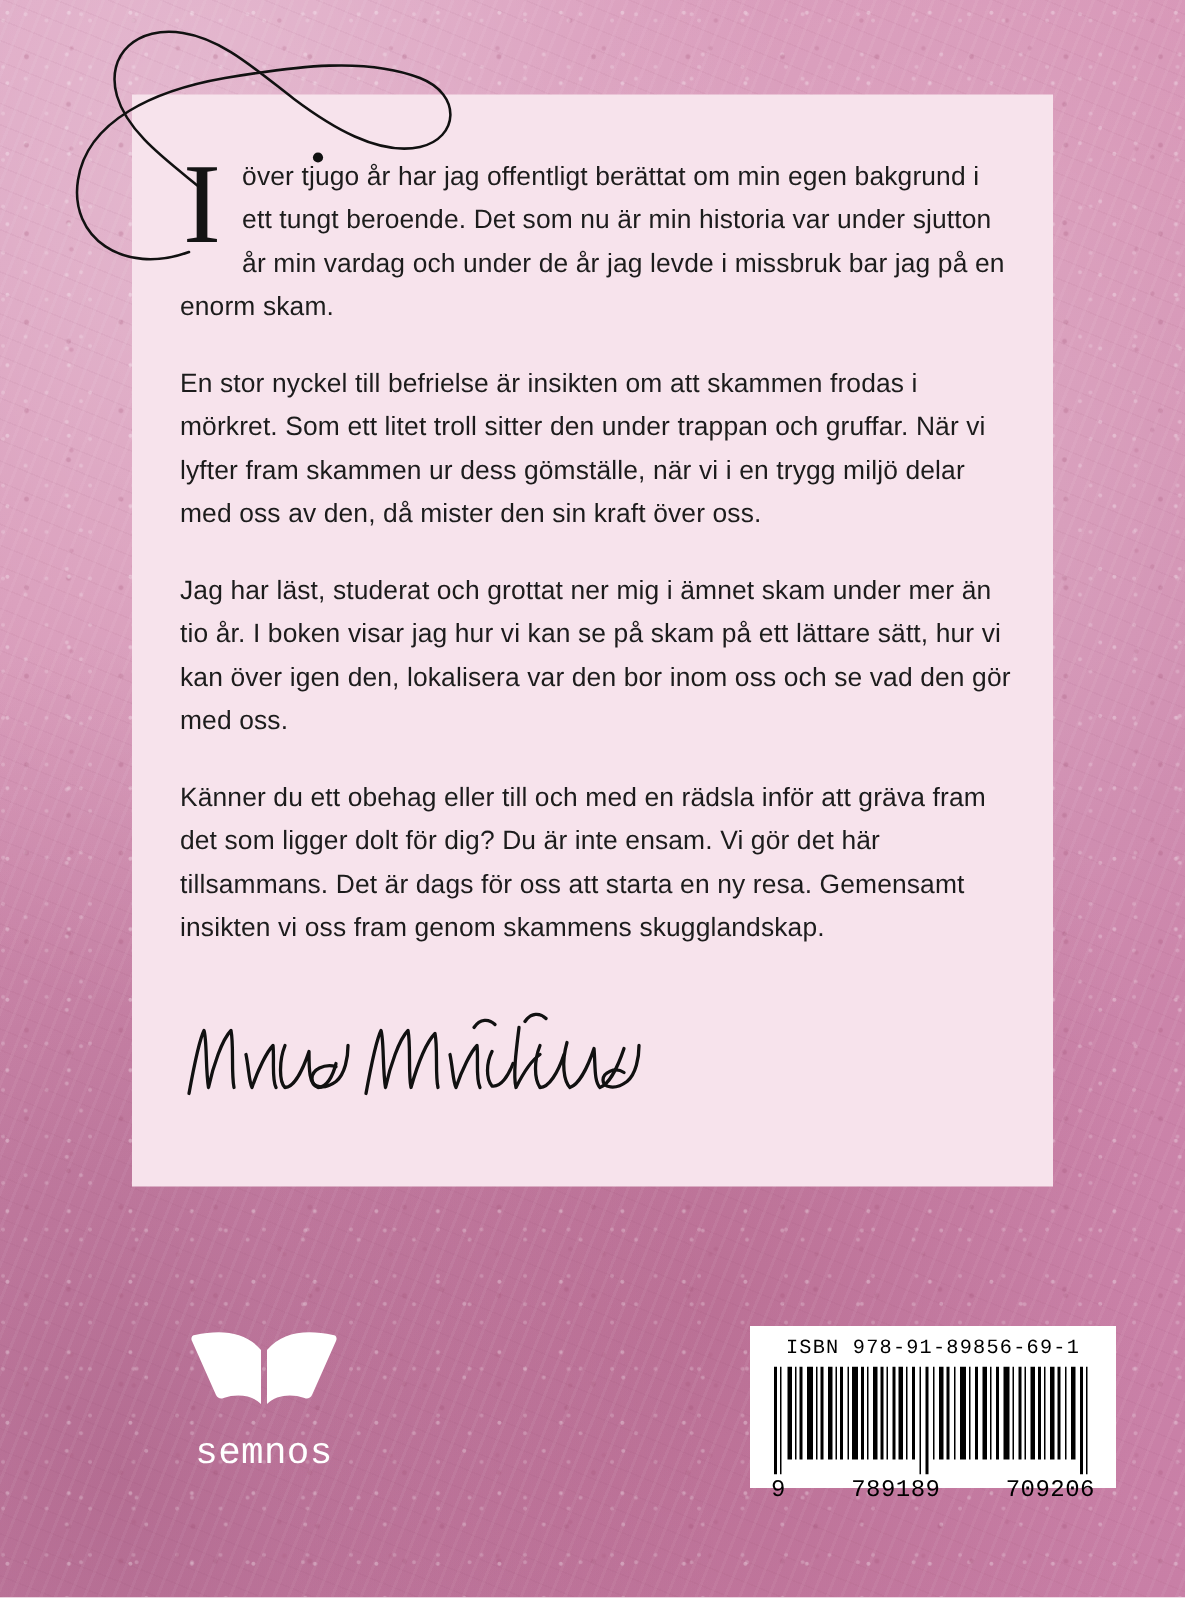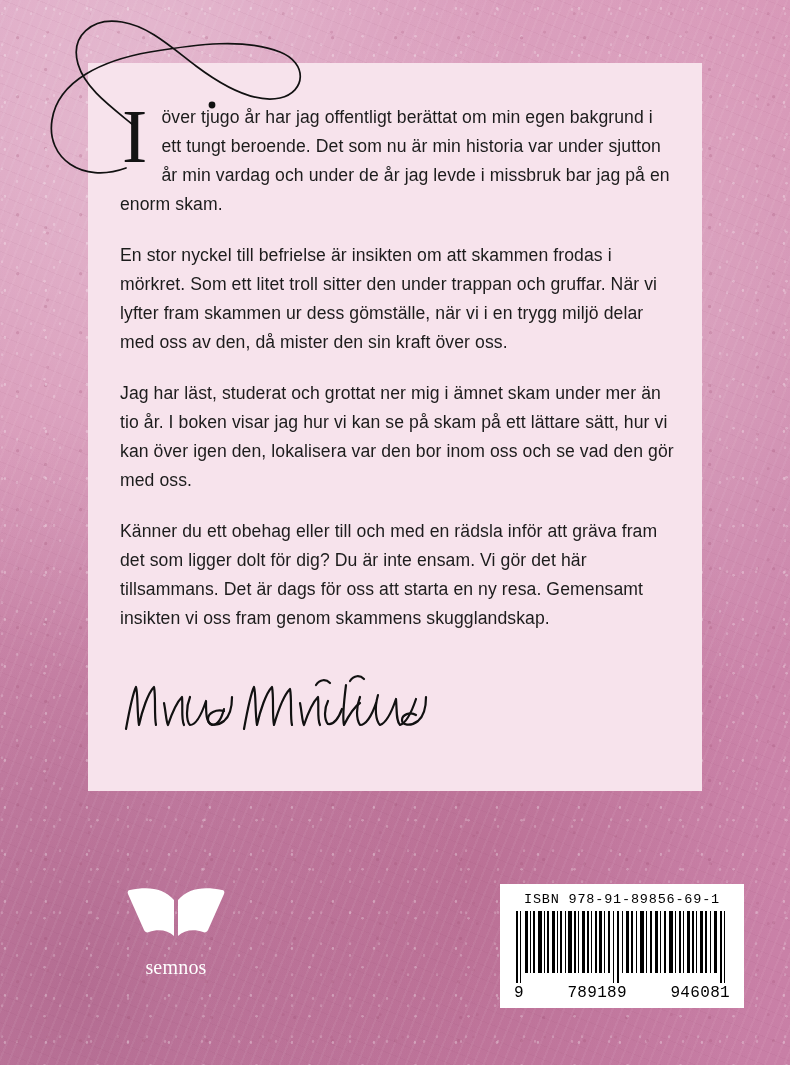--- a/index.html
+++ b/index.html
@@ -137,7 +137,7 @@
     left: 500px;
     top: 884px;
     width: 244px;
-    height: 124px;
+    height: 108px;
     background: #ffffff;
     z-index: 3;
     padding: 0;

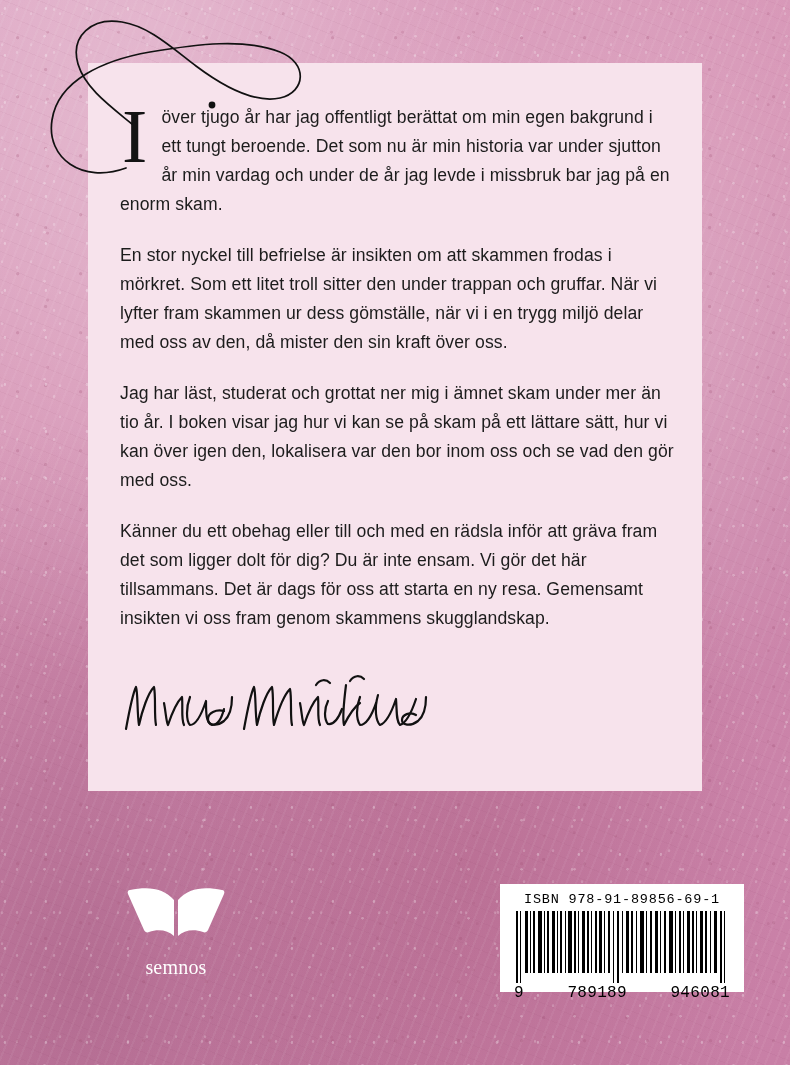--- a/index.html
+++ b/index.html
@@ -125,10 +125,10 @@
   }
   .logo-name {
     color: #ffffff;
-    font-size: 20px;
+    font-size: 25px;
     line-height: 27px;
     letter-spacing: 0.01em;
-    font-family: Liberation Serif, serif;
+    font-family: Liberation Mono, monospace;
   }
 
   

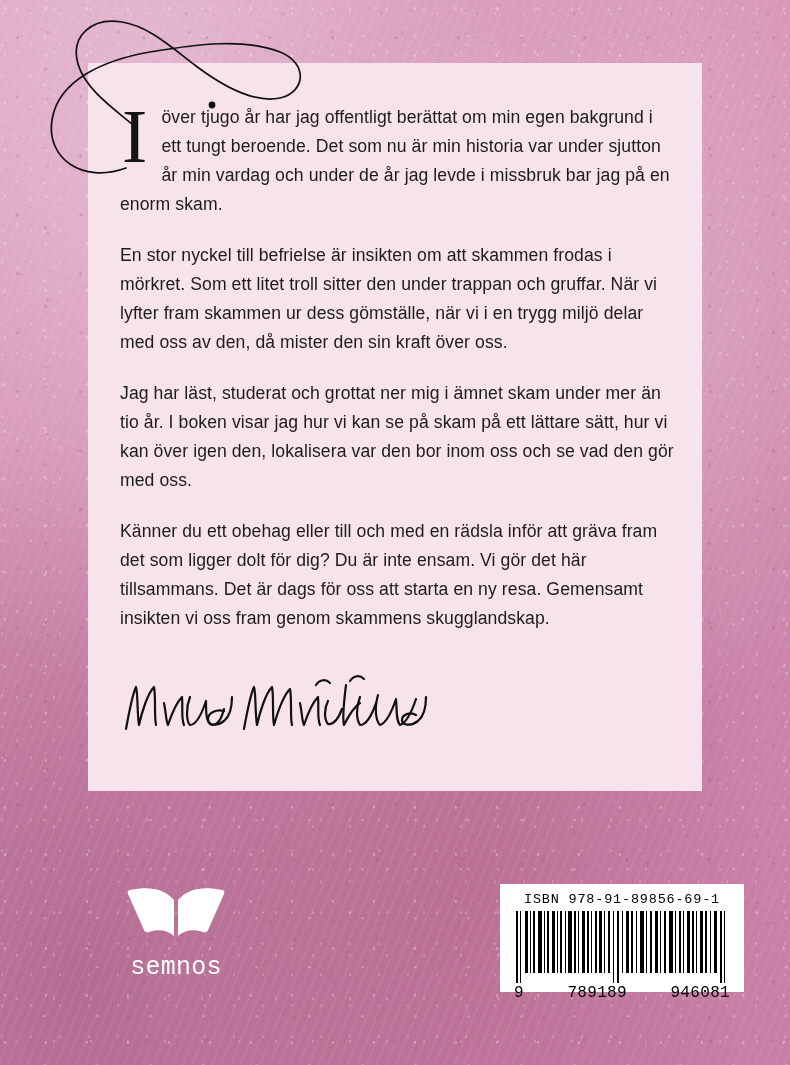--- a/index.html
+++ b/index.html
@@ -279,7 +279,7 @@
     <div class="barcode-digits">
       <span>9</span>
       <span>789189</span>
-      <span>946081</span>
+      <span>709206</span>
     </div>
   </div>
 </div>

